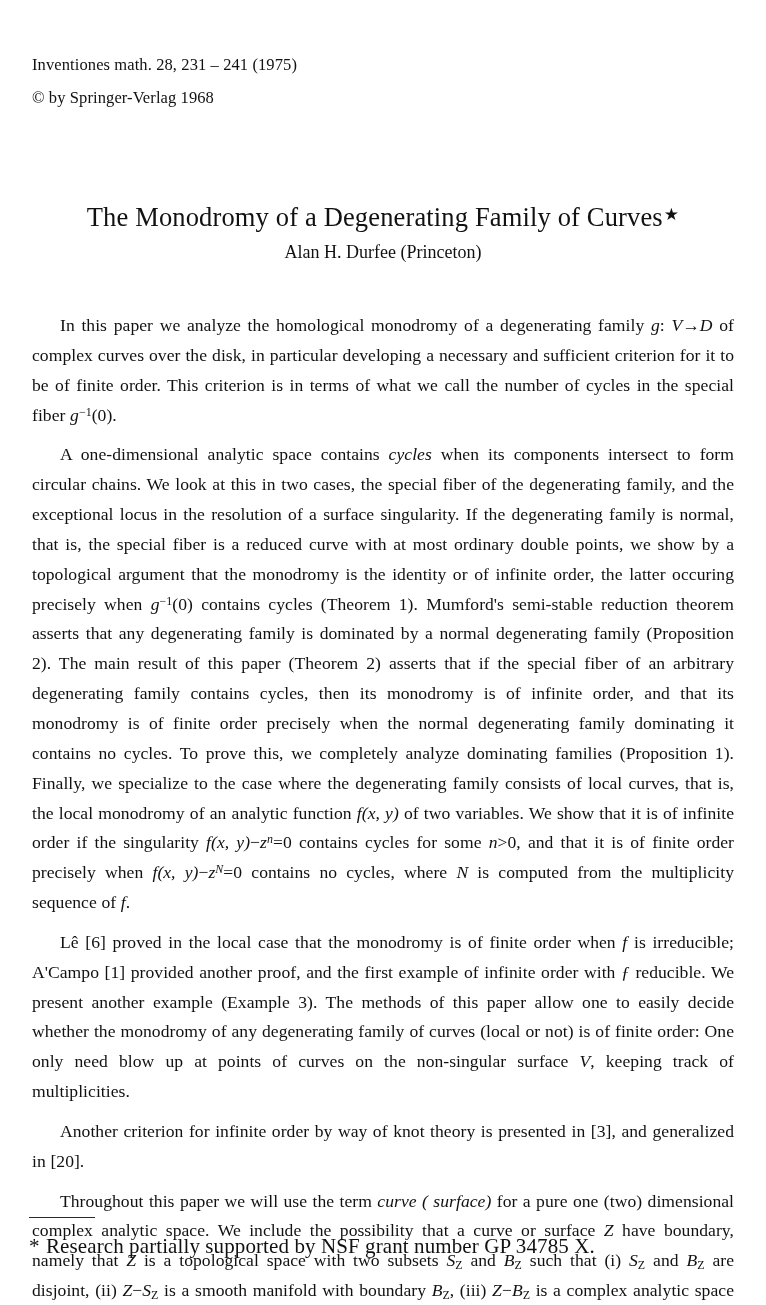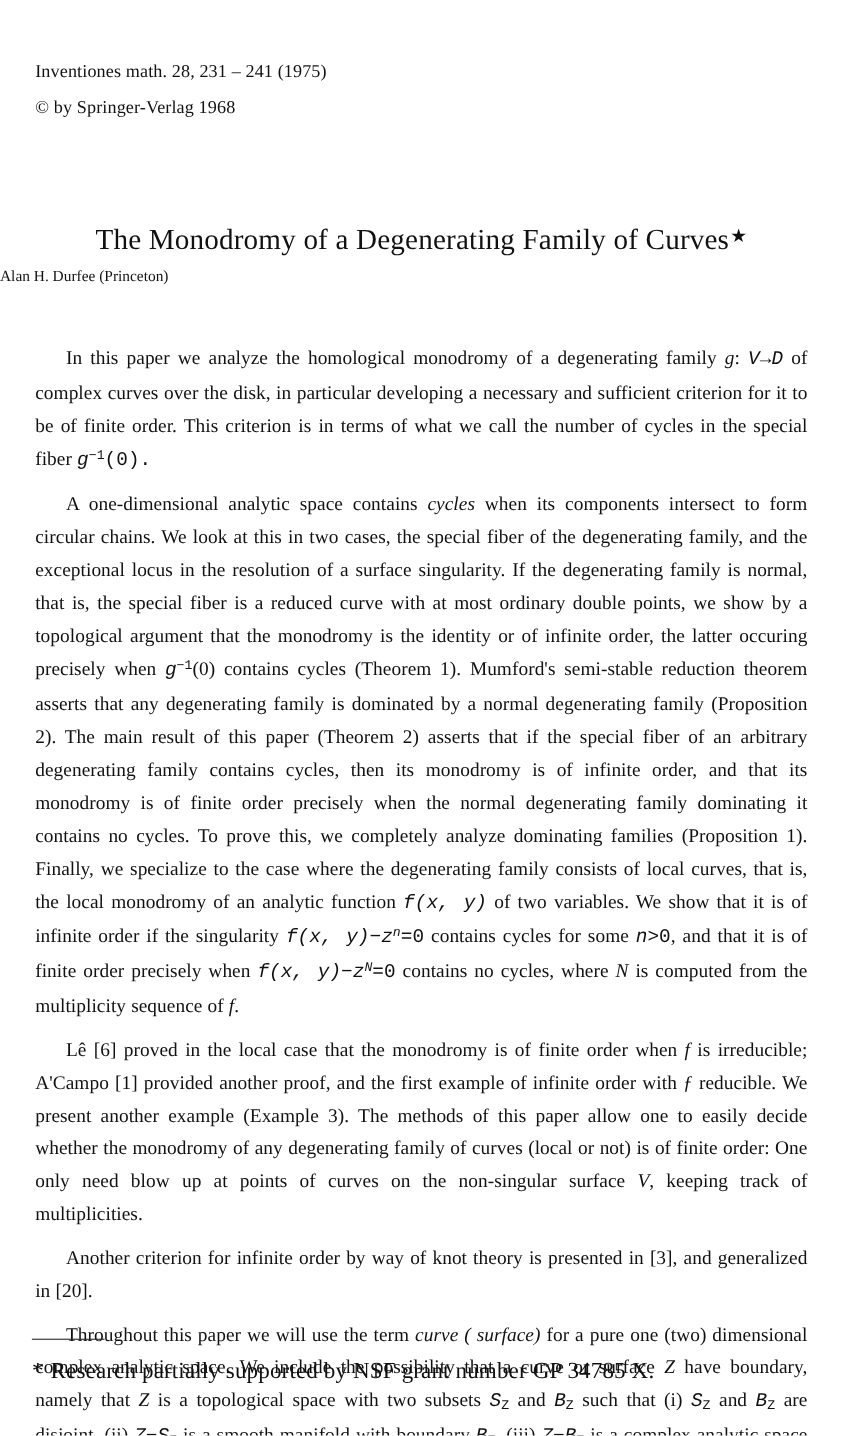--- a/index.html
+++ b/index.html
@@ -58,7 +58,8 @@
     left: 0;
     top: 240px;
     width: 766px;
-    font-size: 14px;
+    text-align: center;
+    font-size: 18px;
     line-height: 24px;
   }
 

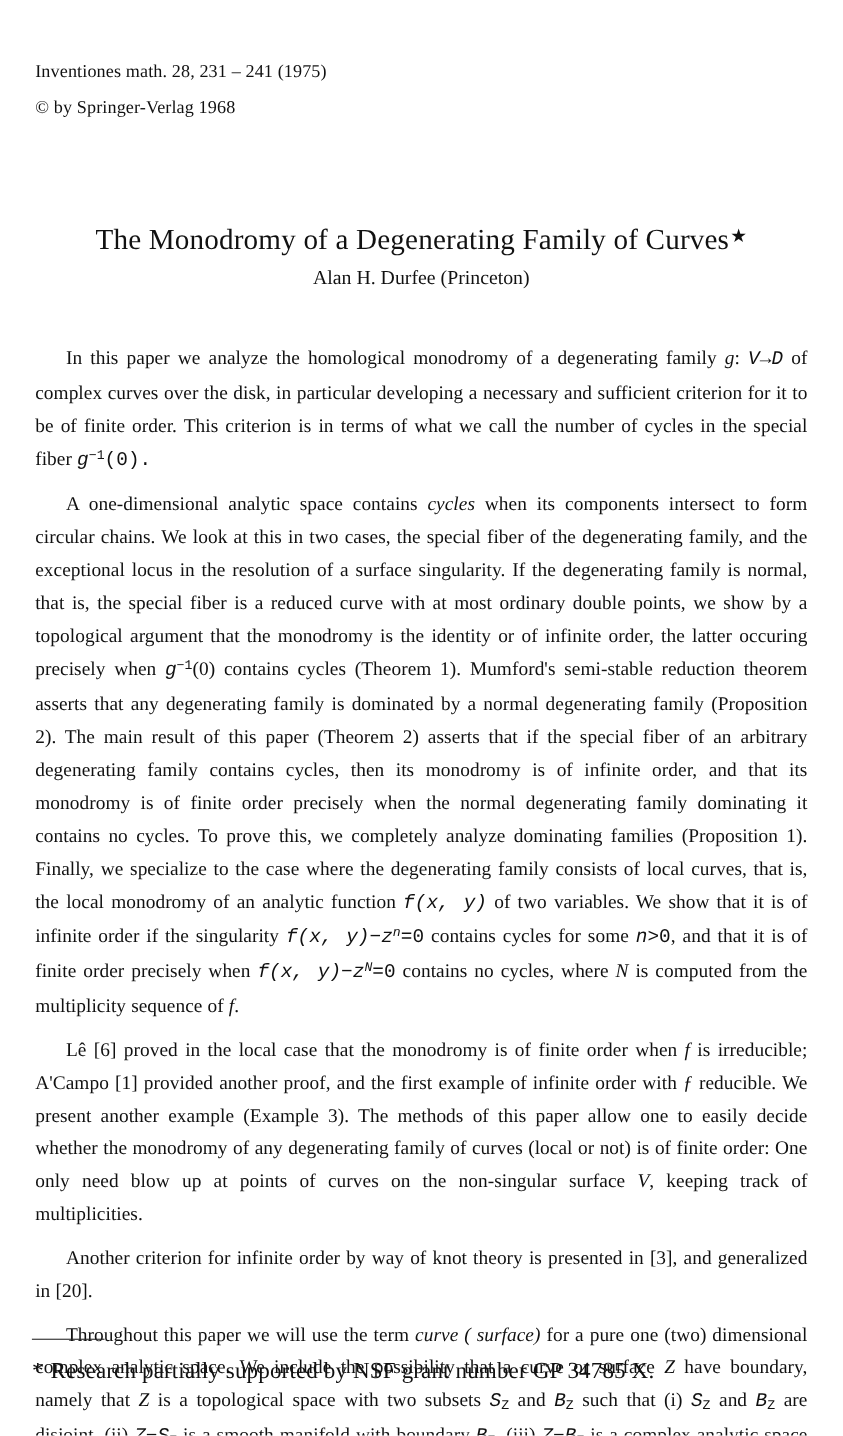--- a/index.html
+++ b/index.html
@@ -96,7 +96,7 @@
     line-height: 0;
   }
   .math { font-style: italic; }
-  .nobr { white-space: nowrap; font-family: Liberation Mono, monospace; }
+  .nobr { white-space: nowrap; }
 
   
   .footnote-rule {

